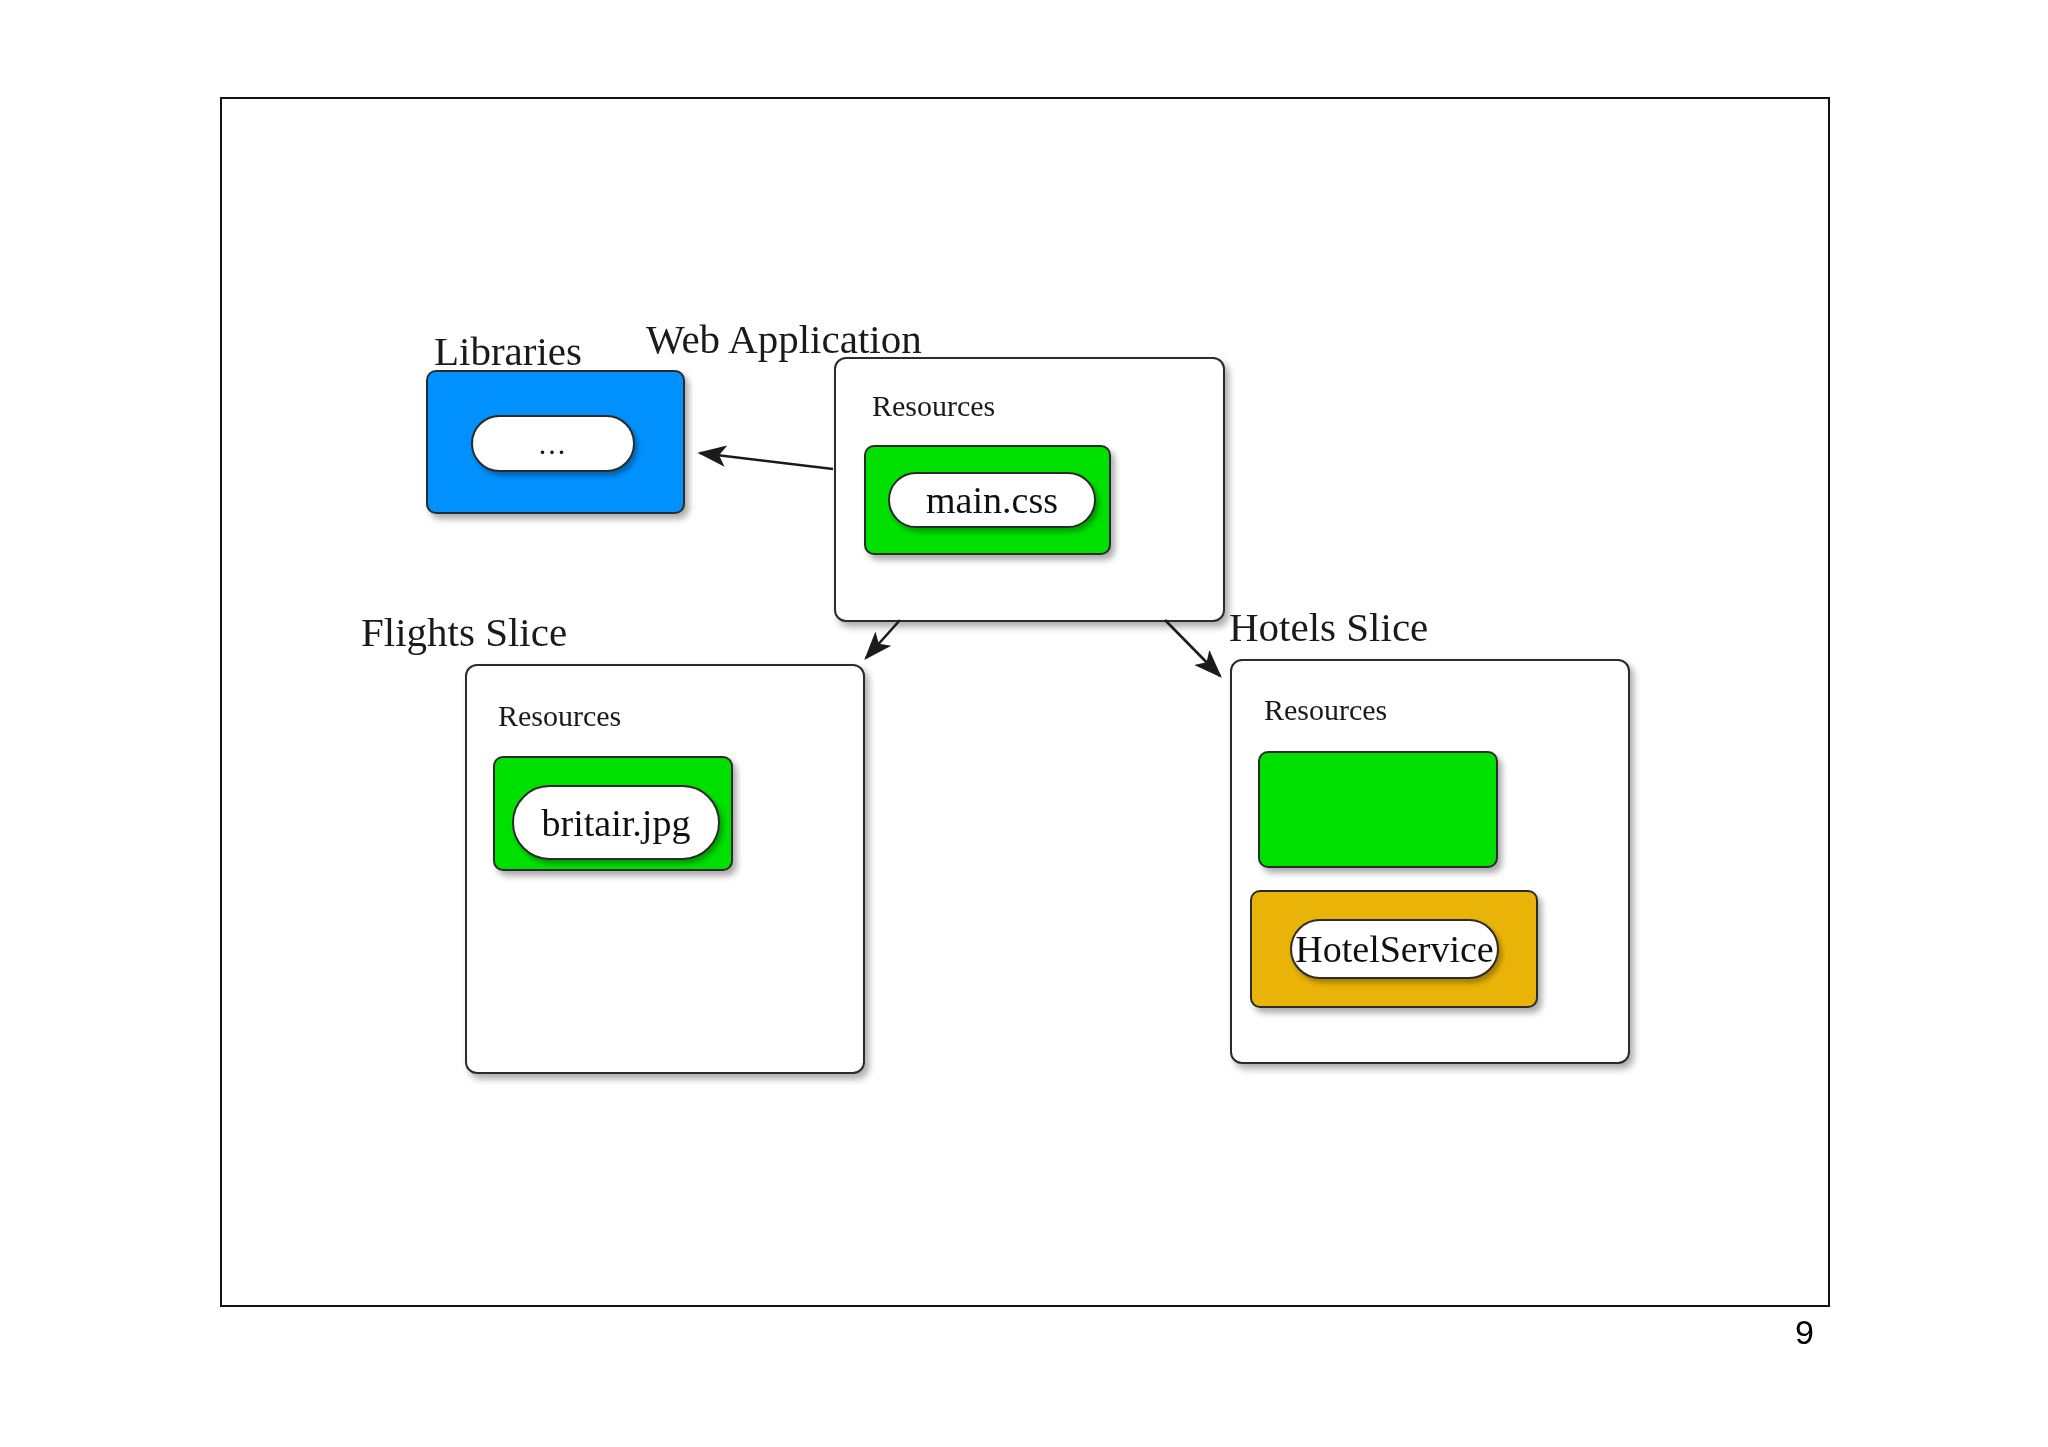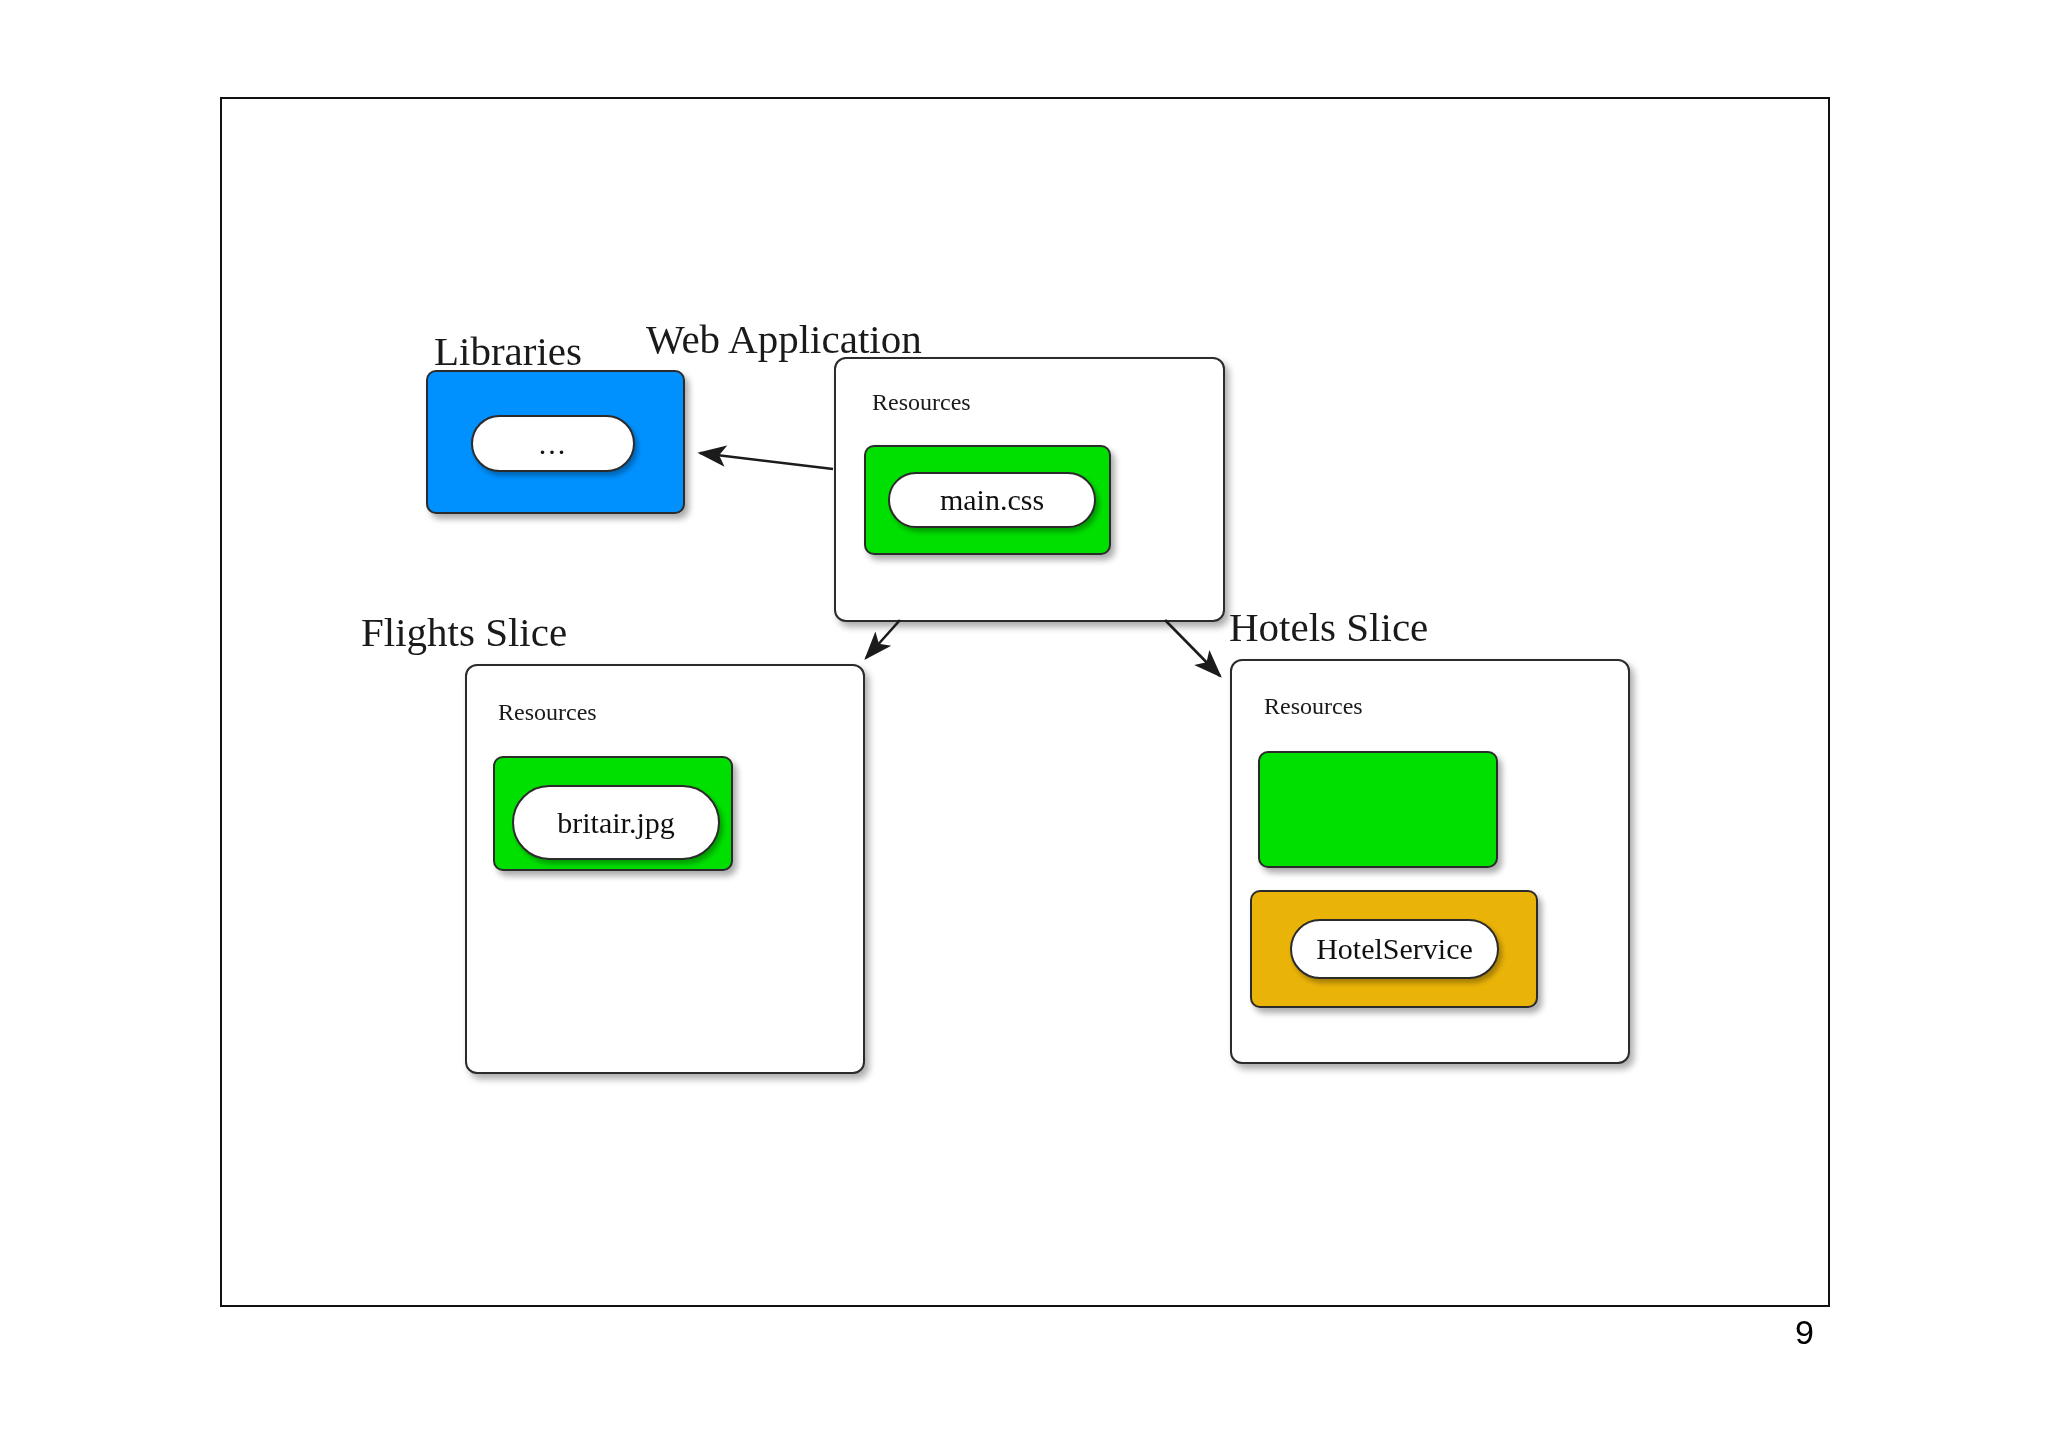--- a/index.html
+++ b/index.html
@@ -57,7 +57,7 @@
 
   .inner-label {
     position: absolute;
-    font-size: 24px;
+    font-size: 30px;
     color: #1a1a1a;
     white-space: nowrap;
   }

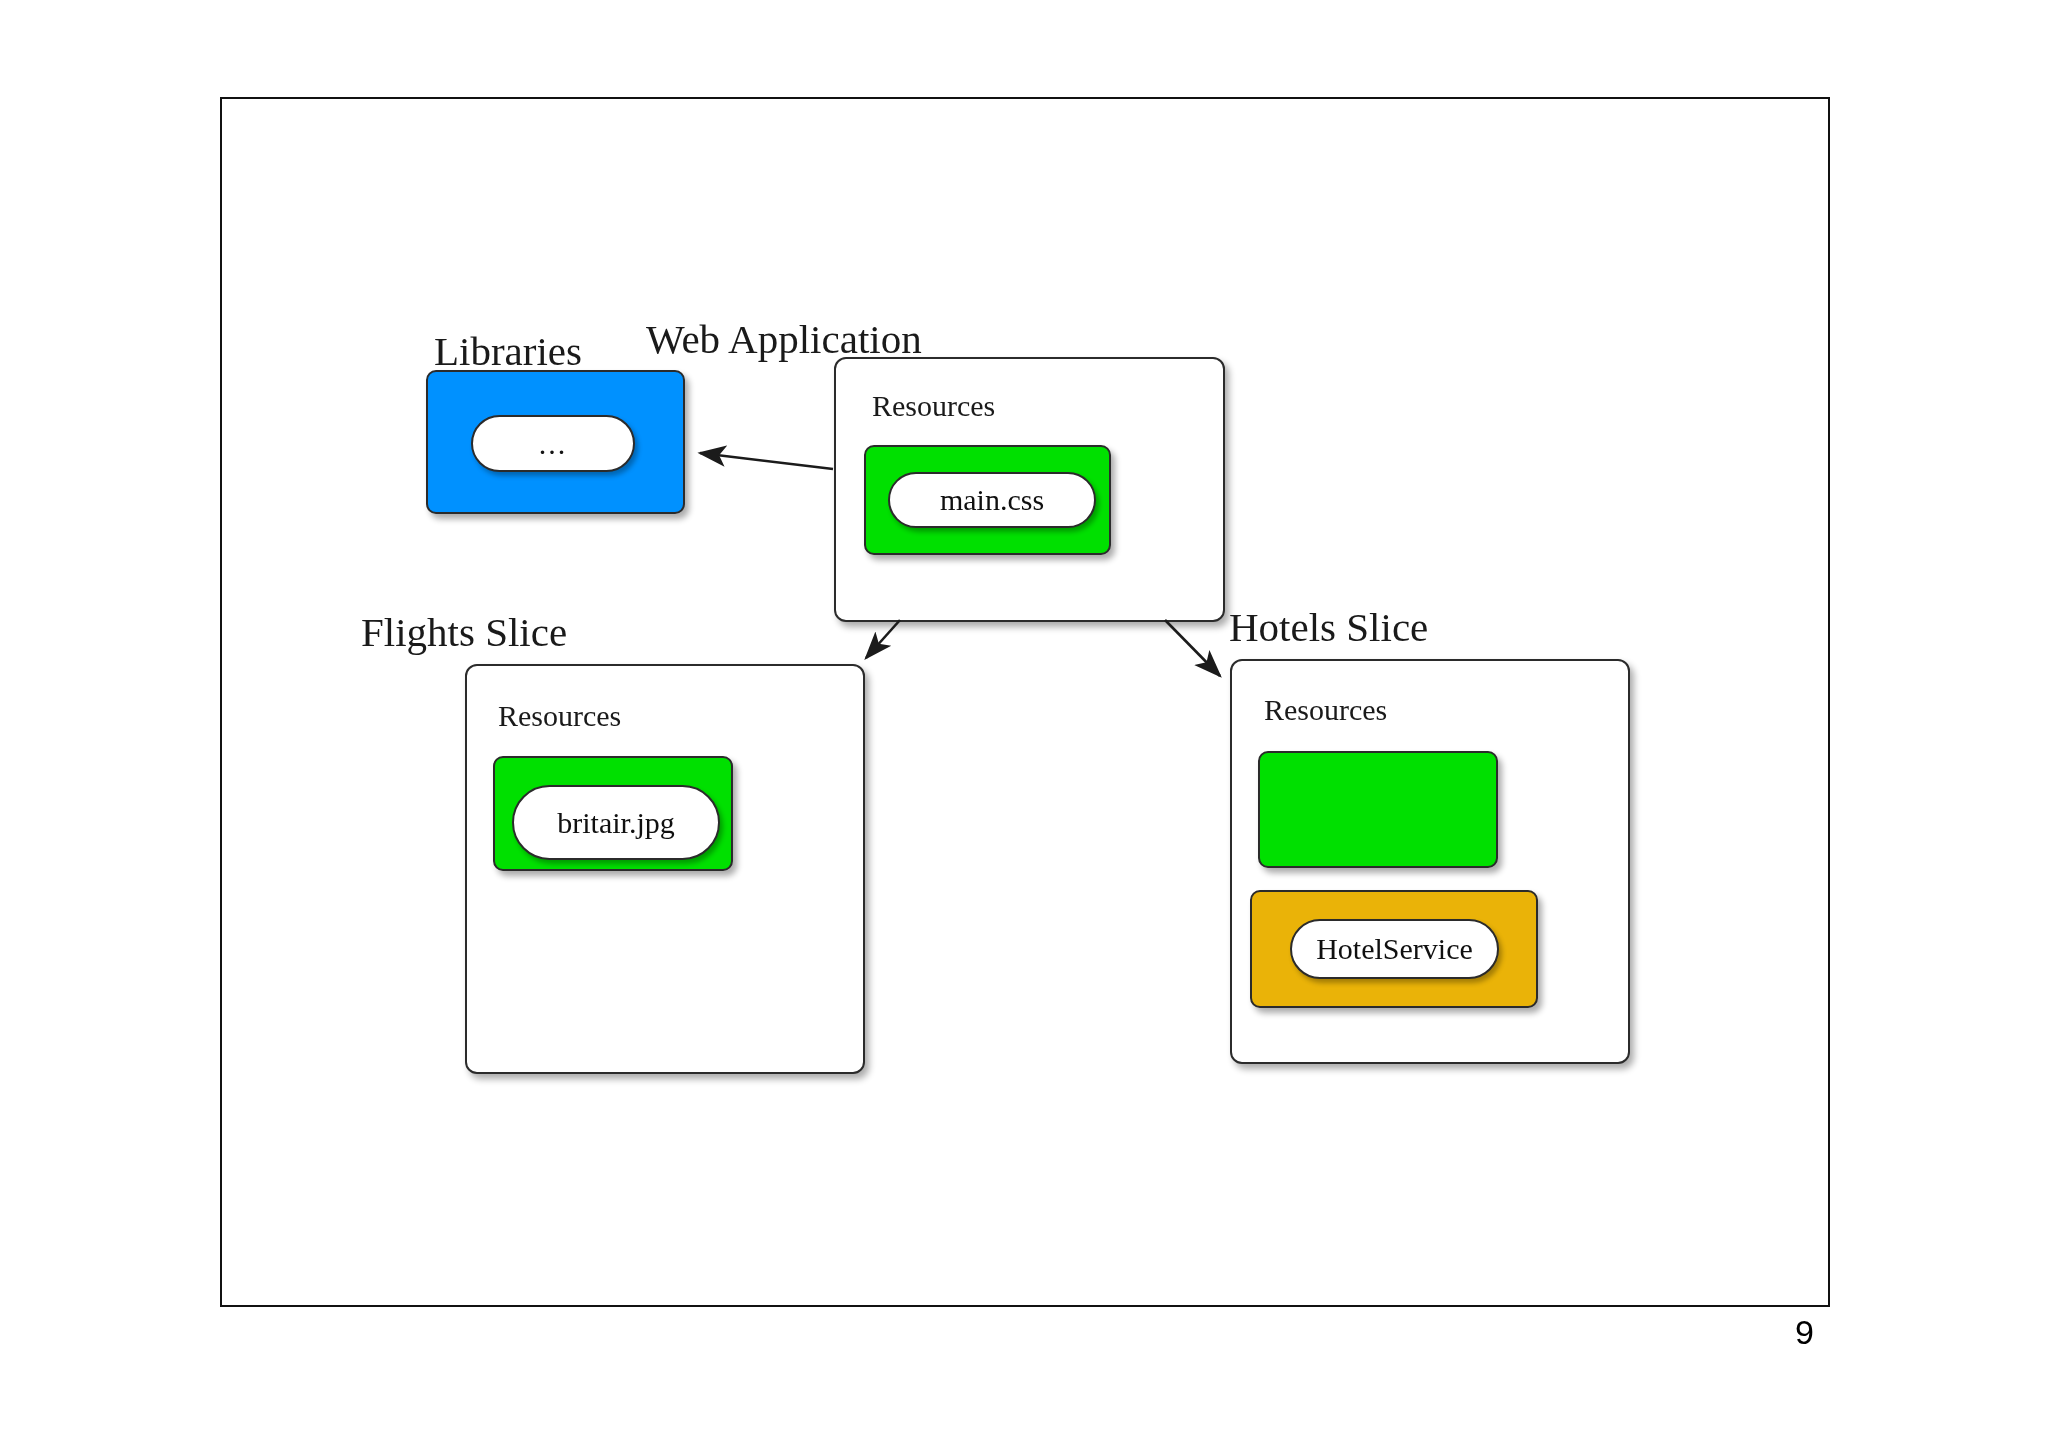--- a/index.html
+++ b/index.html
@@ -81,7 +81,7 @@
     display: flex;
     align-items: center;
     justify-content: center;
-    font-size: 30px;
+    font-size: 38px;
     color: #101010;
     box-shadow: 3px 4px 5px rgba(0,0,0,0.30);
     white-space: nowrap;

